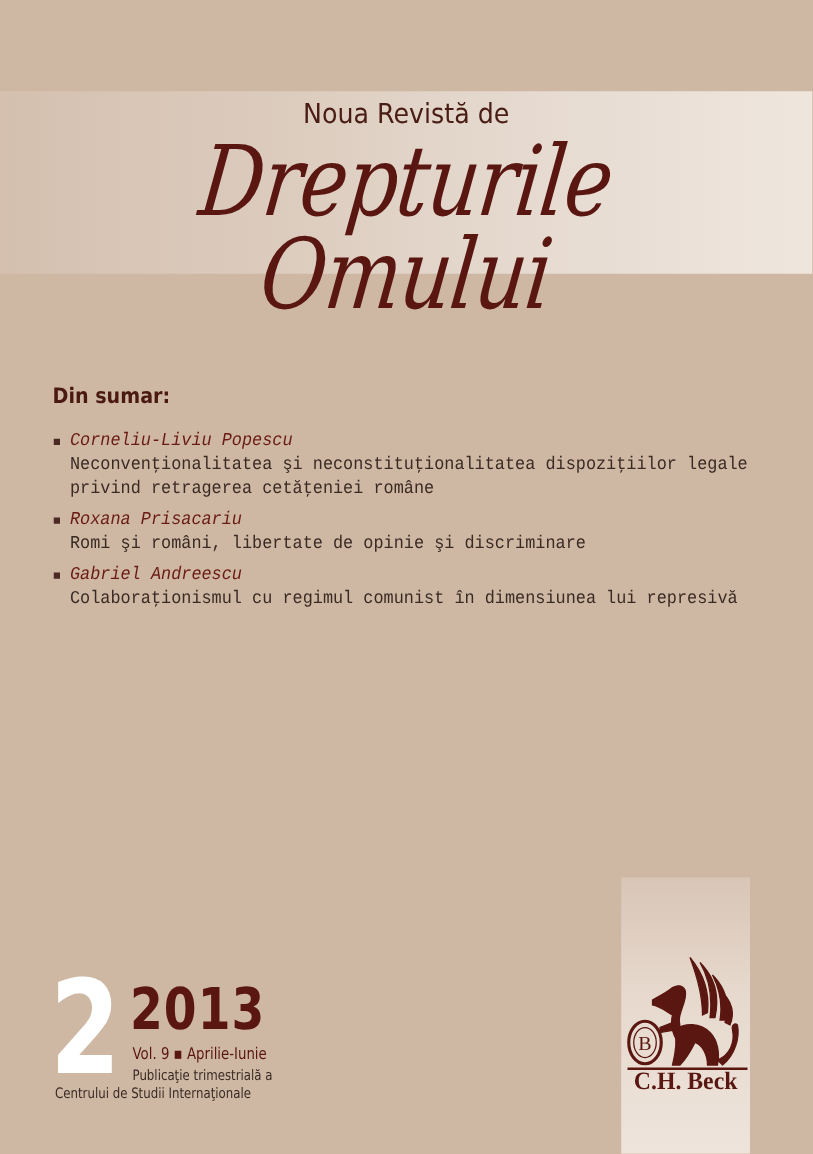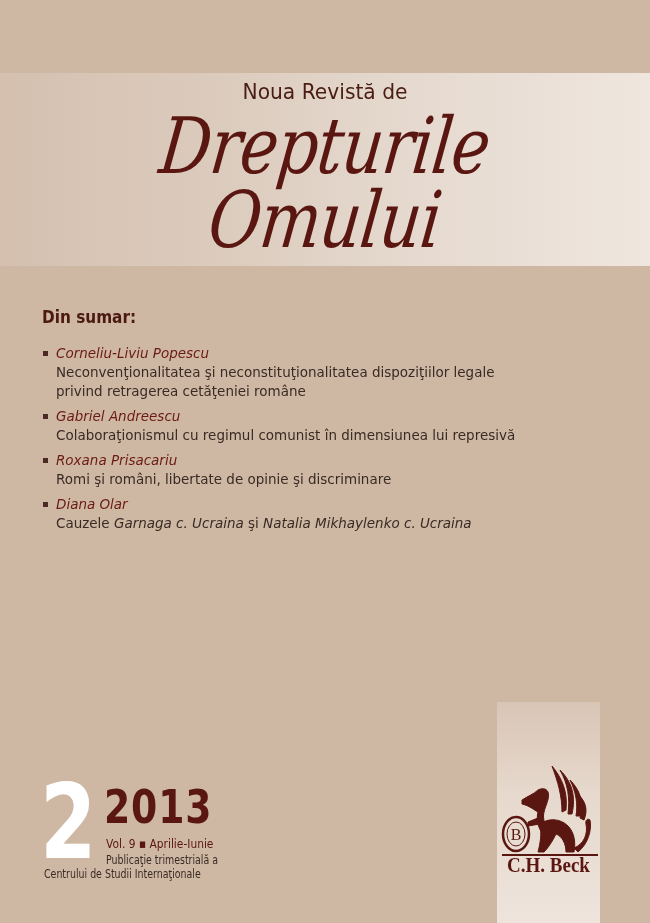--- a/index.html
+++ b/index.html
@@ -12,7 +12,7 @@
 
   
   .band {
-    position: absolute; left: 0; top: 73px; width: 650px; height: 193px;
+    position: absolute; left: 0; top: 73px; width: 650px; height: 146px;
     background: linear-gradient(90deg, #d5c0af 0%, #dcccbe 35%, #e6dad0 65%, #efe6de 100%);
   }
   .kicker {

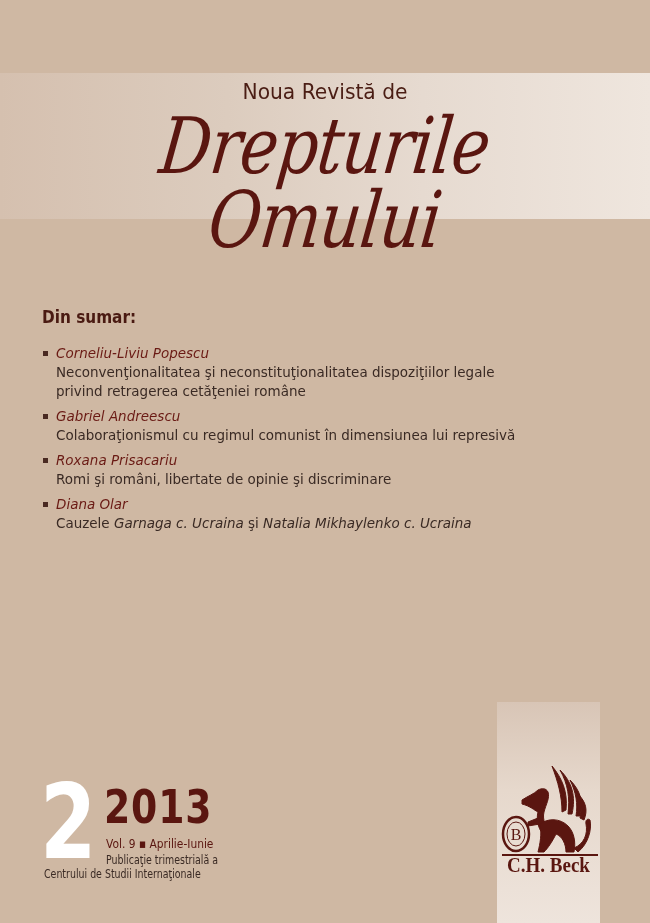--- a/index.html
+++ b/index.html
@@ -37,7 +37,7 @@
     transform: scaleX(0.9); transform-origin: left center;
   }
   .toc { position: absolute; left: 42px; top: 344px; width: 520px; }
-  .toc-item { position: relative; padding-left: 14px; margin-bottom: 6px; }
+  .toc-item { position: relative; padding-left: 14px; margin-bottom: 6px; font-family: Liberation Mono, monospace; }
   .toc-item .bullet {
     position: absolute; left: 1px; top: 7px; width: 5px; height: 5px;
     background: #4a2a22;

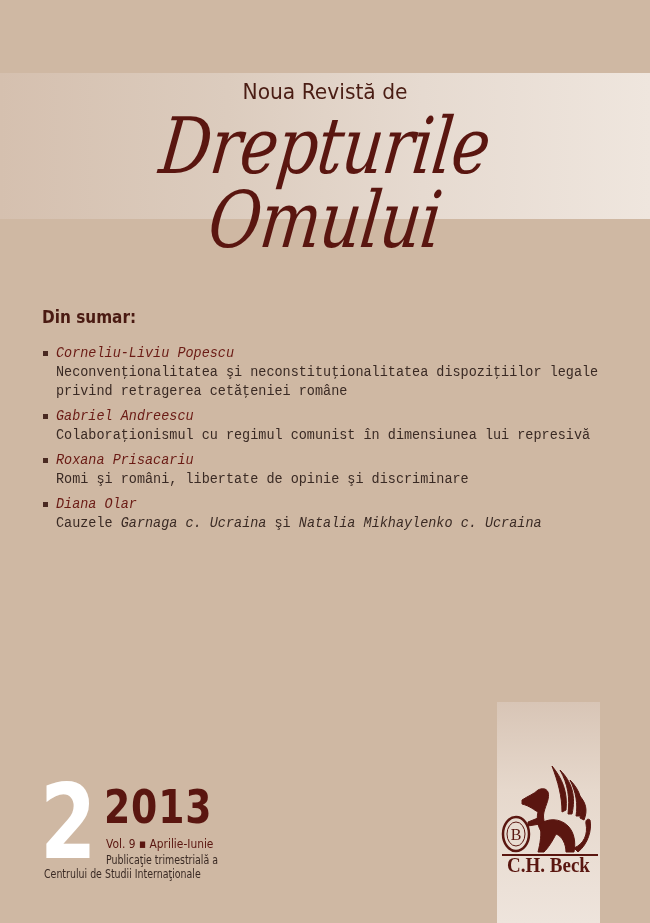--- a/index.html
+++ b/index.html
@@ -113,13 +113,13 @@
     </div>
     <div class="toc-item">
       <span class="bullet"></span>
-      <span class="toc-author">Gabriel Andreescu</span>
-      <span class="toc-title">Colaboraţionismul cu regimul comunist în dimensiunea lui represivă</span>
+      <span class="toc-author">Roxana Prisacariu</span>
+      <span class="toc-title">Romi şi români, libertate de opinie şi discriminare</span>
     </div>
     <div class="toc-item">
       <span class="bullet"></span>
-      <span class="toc-author">Roxana Prisacariu</span>
-      <span class="toc-title">Romi şi români, libertate de opinie şi discriminare</span>
+      <span class="toc-author">Gabriel Andreescu</span>
+      <span class="toc-title">Colaboraţionismul cu regimul comunist în dimensiunea lui represivă</span>
     </div>
     <div class="toc-item">
       <span class="bullet"></span>

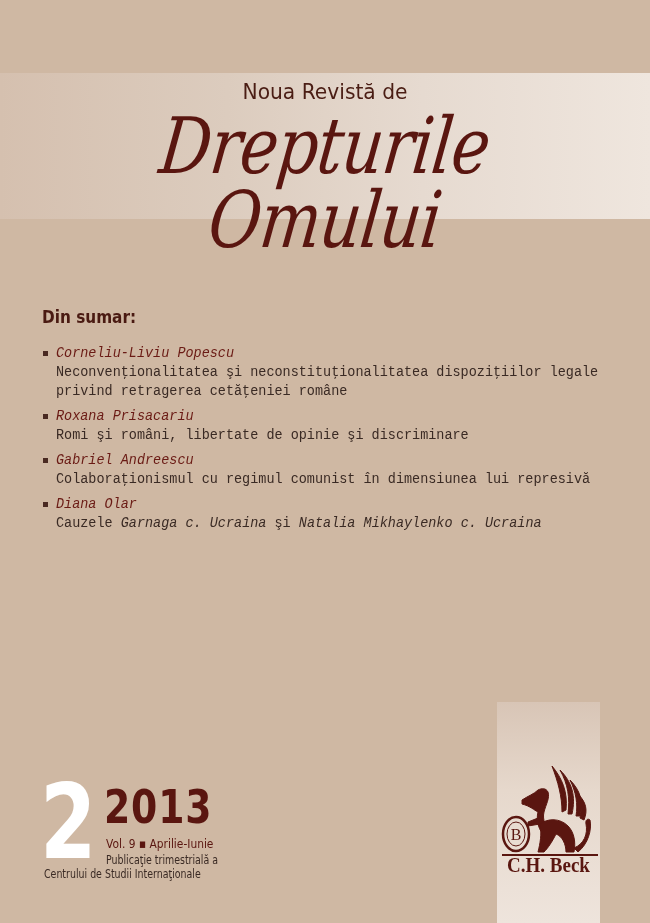--- a/index.html
+++ b/index.html
@@ -121,11 +121,6 @@
       <span class="toc-author">Gabriel Andreescu</span>
       <span class="toc-title">Colaboraţionismul cu regimul comunist în dimensiunea lui represivă</span>
     </div>
-    <div class="toc-item">
-      <span class="bullet"></span>
-      <span class="toc-author">Diana Olar</span>
-      <span class="toc-title"><span>Cauzele </span><i>Garnaga c. Ucraina</i><span> şi </span><i>Natalia Mikhaylenko c. Ucraina</i></span>
-    </div>
   </div>
 
   <div class="issue-number">2</div>

